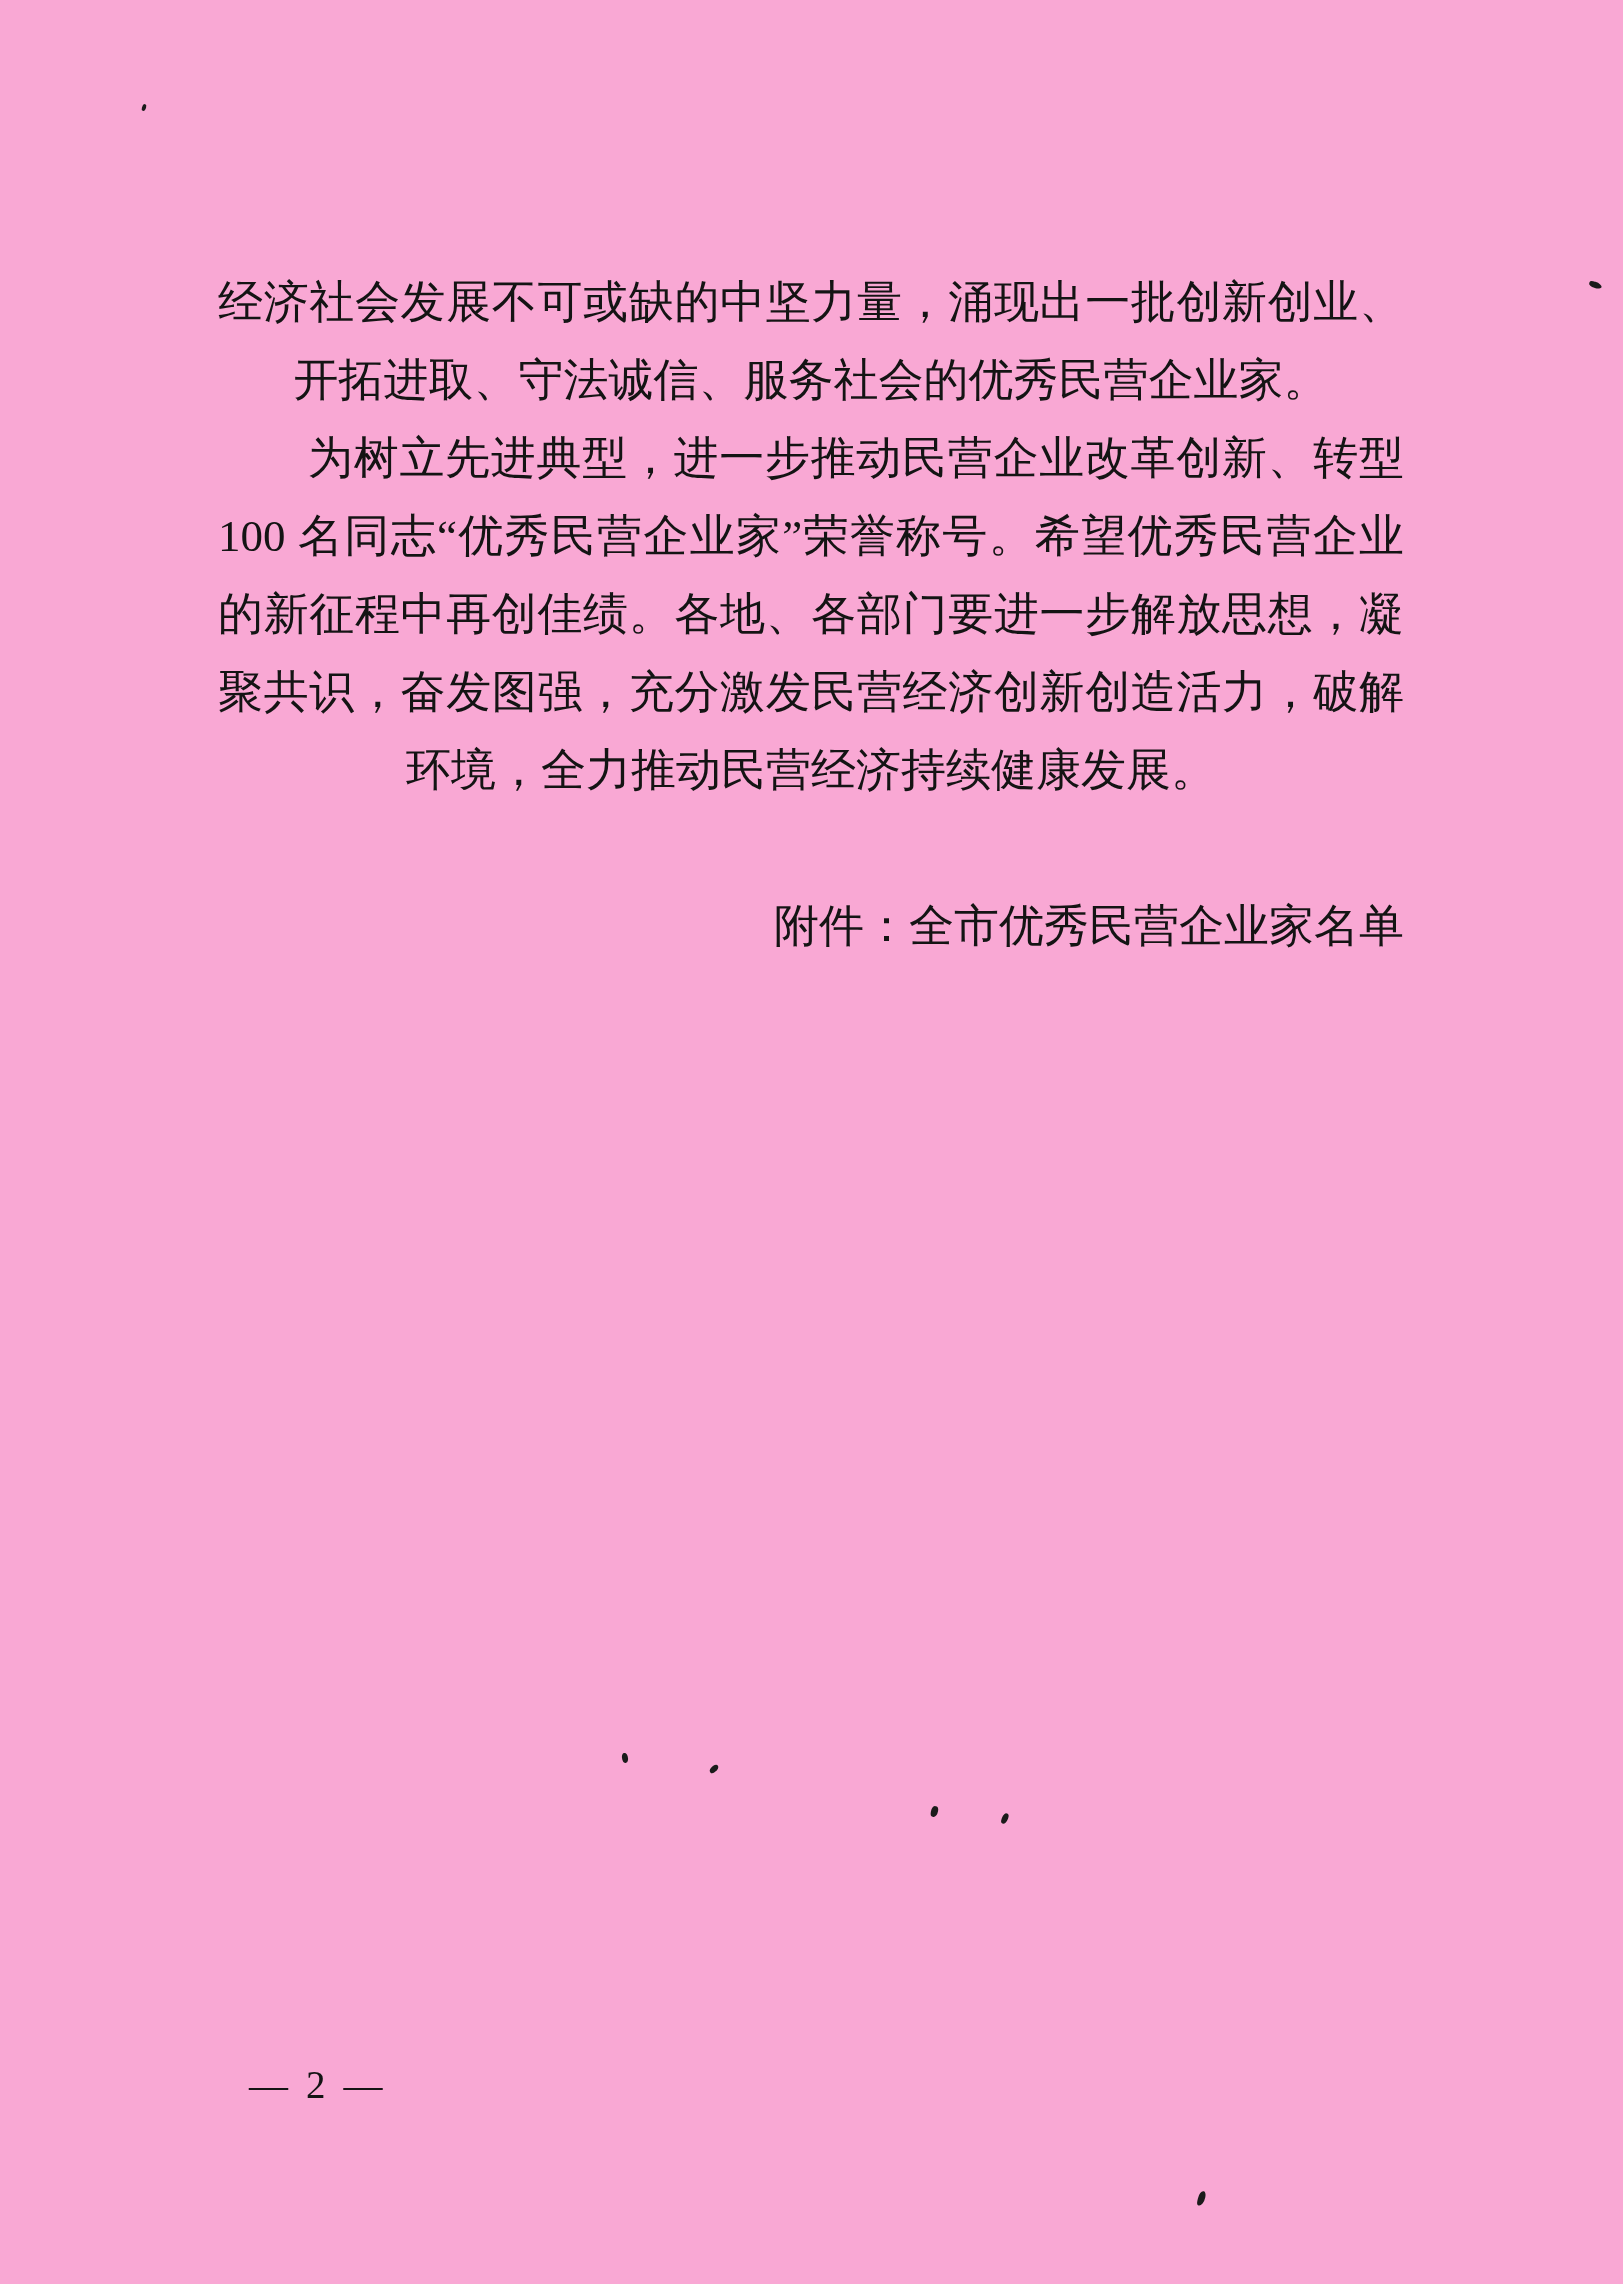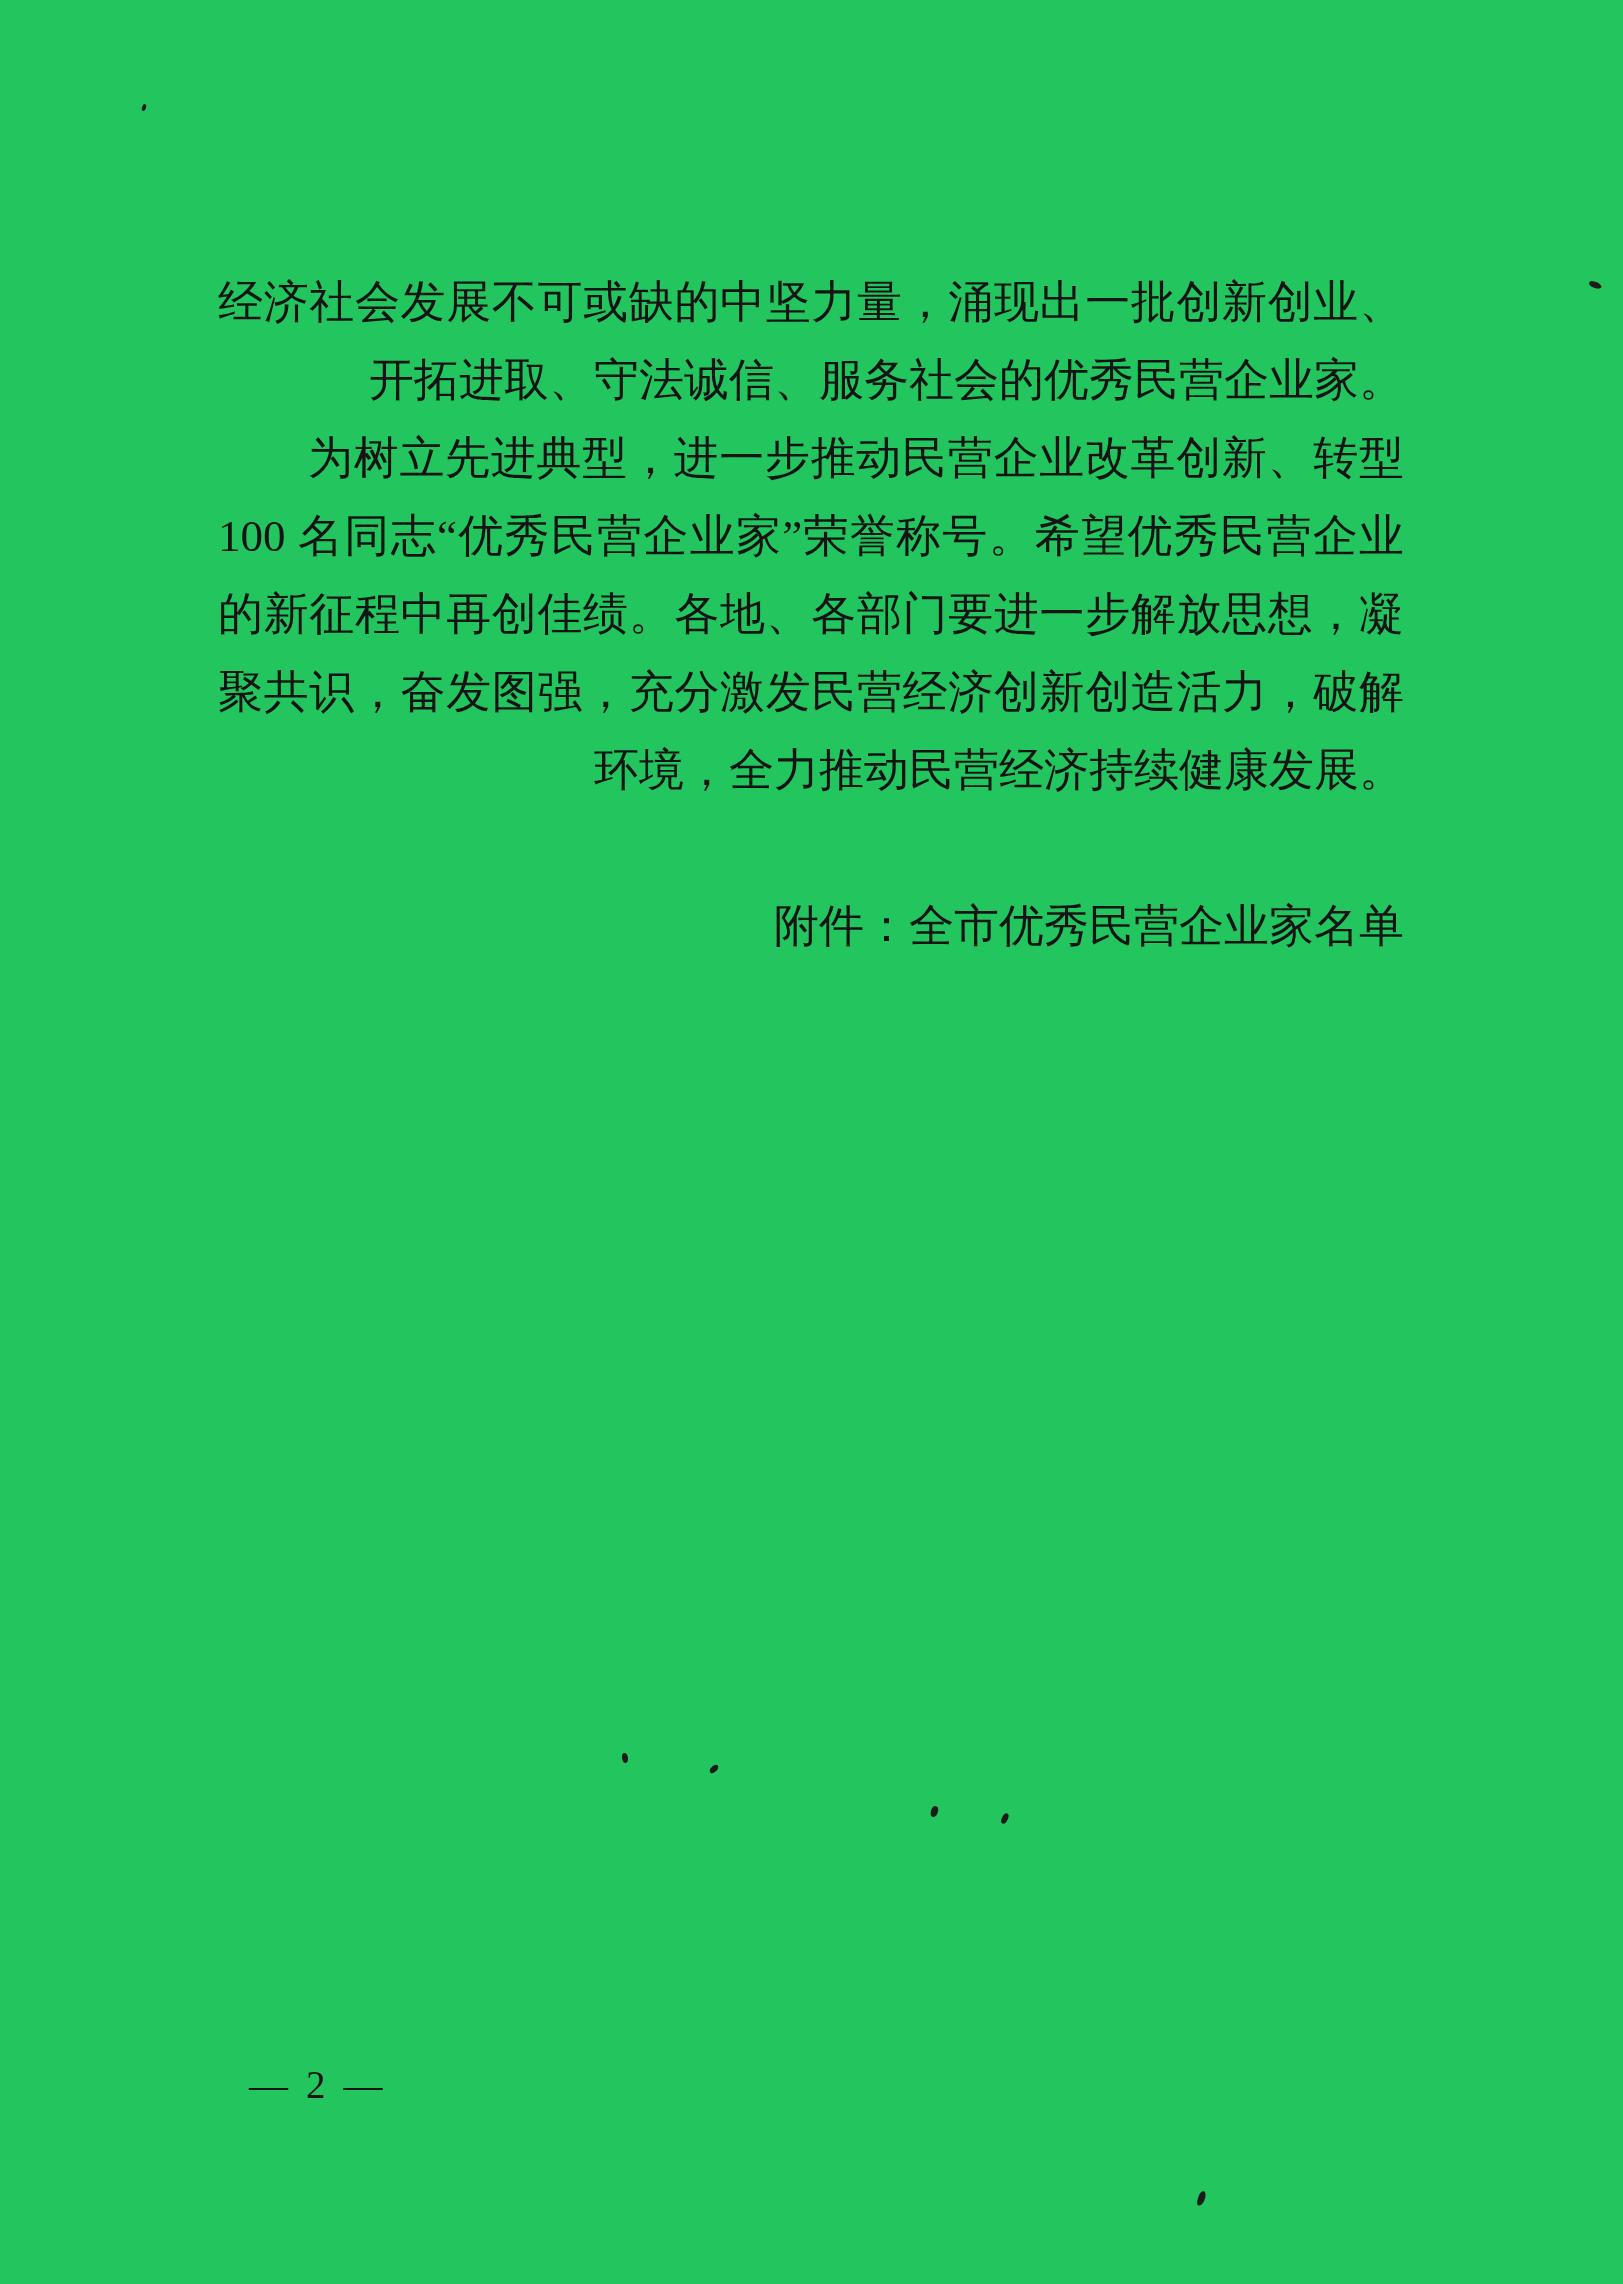--- a/index.html
+++ b/index.html
@@ -11,7 +11,7 @@
     position: relative;
     width: 1624px;
     height: 2284px;
-    background: #22c55e;
+    background: #f9a8d4;
     overflow: hidden;
     font-family: "Liberation Serif", serif;
     color: #141414;

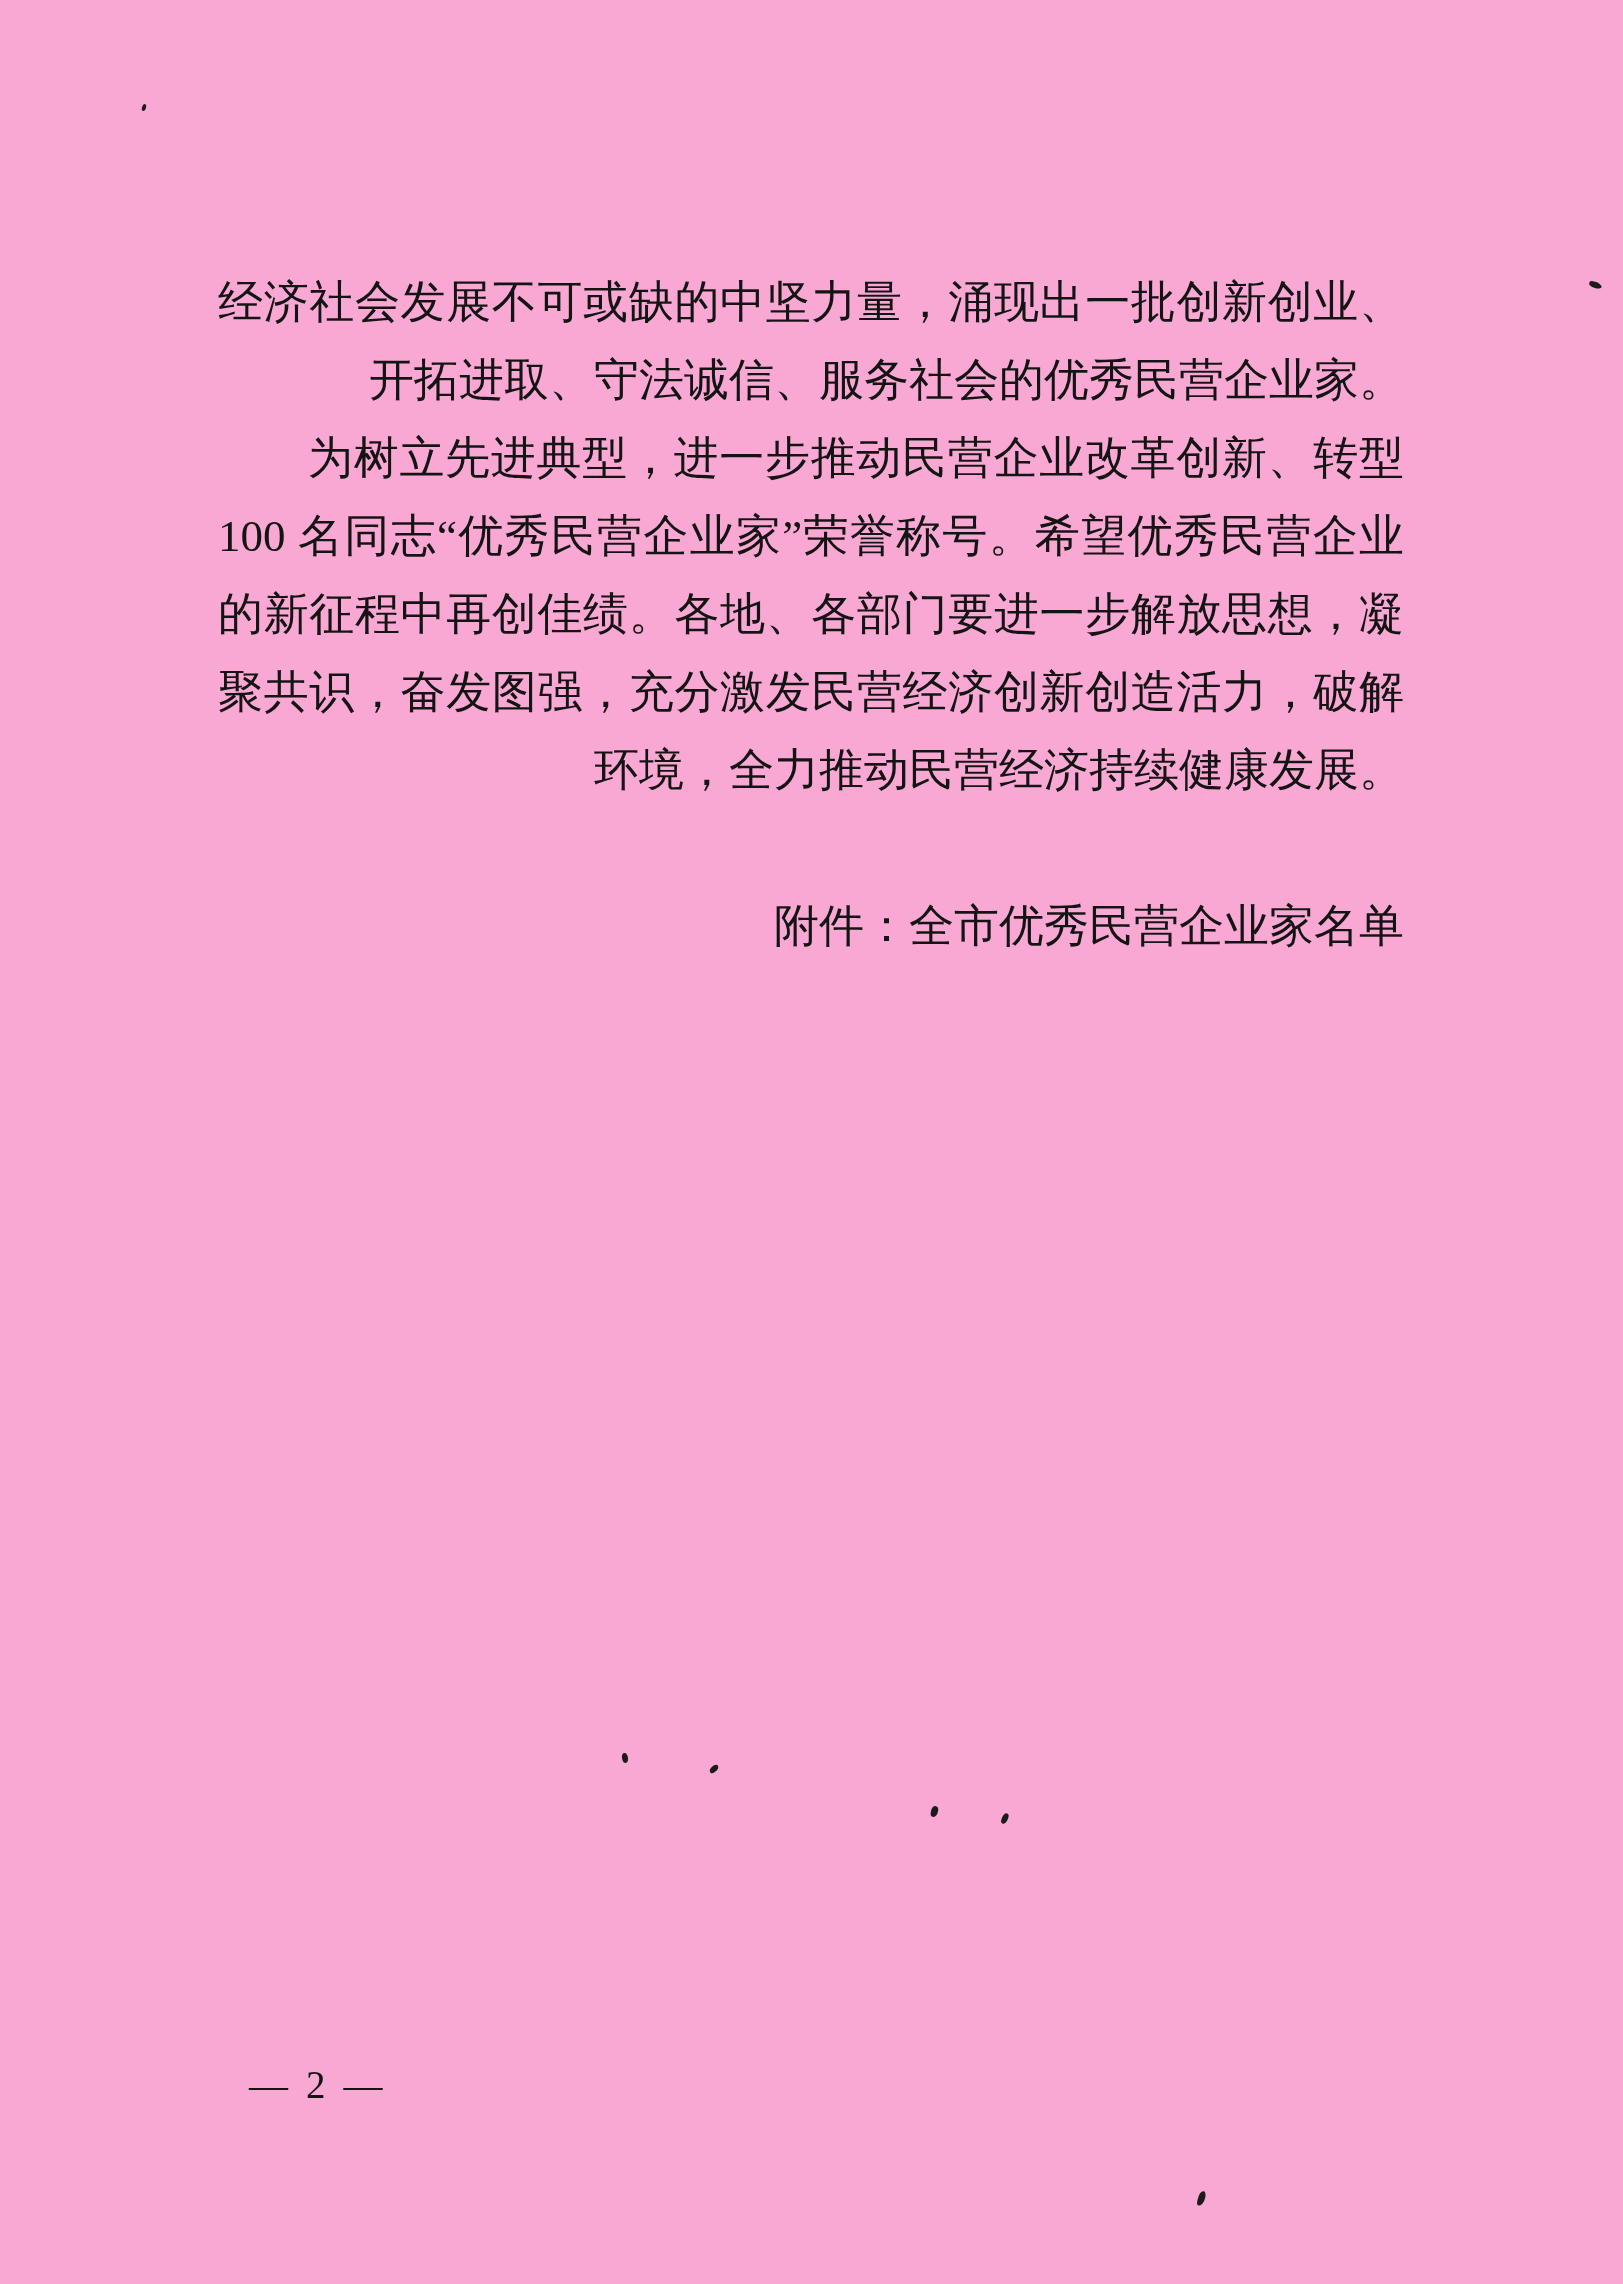--- a/index.html
+++ b/index.html
@@ -29,7 +29,7 @@
   }
   .line {
     height: 78px;
-    text-align: right;
+    text-align: center;
   }
   .line.justify {
     text-align: justify;

